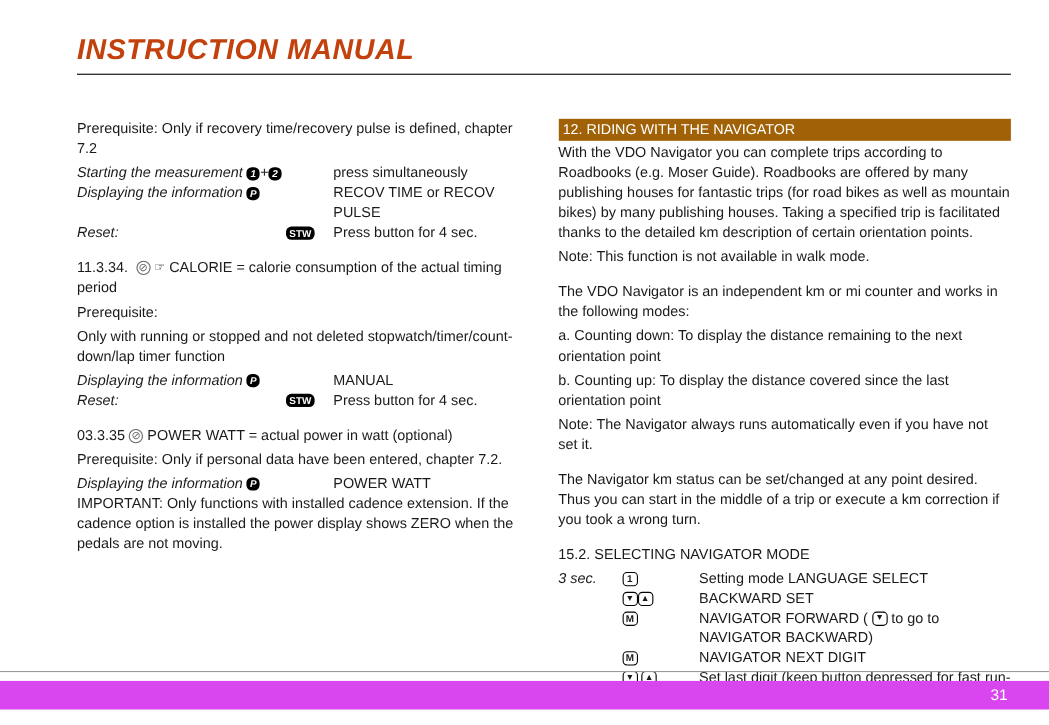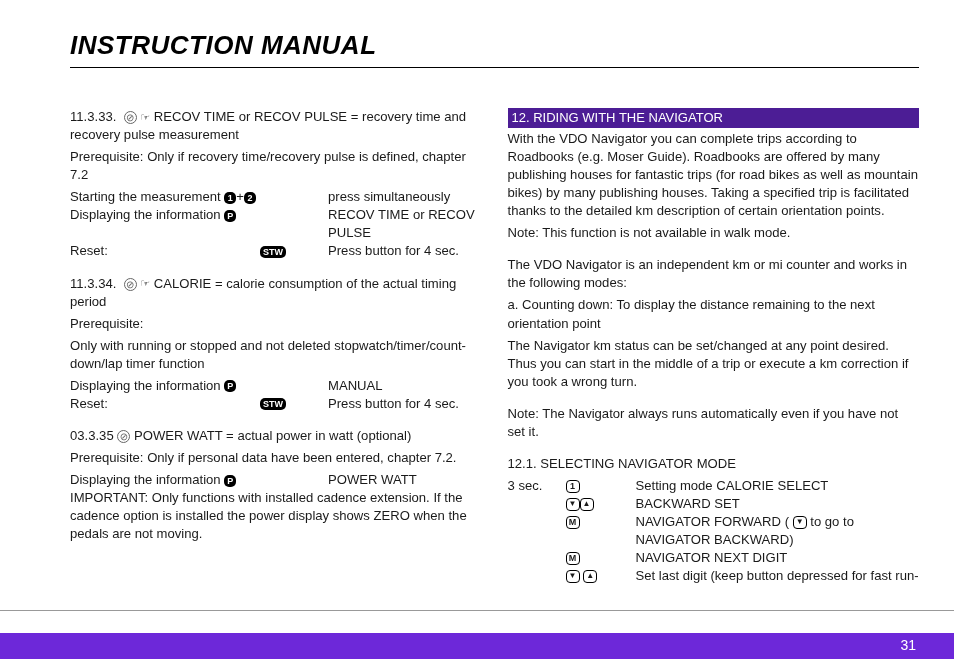--- a/index.html
+++ b/index.html
@@ -12,7 +12,7 @@
   .header-title {
     font-family: "Arial Black", Arial, sans-serif;
     font-weight: 900; font-style: italic;
-    font-size: 26px; letter-spacing: 0.5px; color: #000000;
+    font-size: 26px; letter-spacing: 0.5px; color: #c2410c;
   }
   .content {
     position: absolute; top: 108px; left: 70px; right: 35px; bottom: 58px;

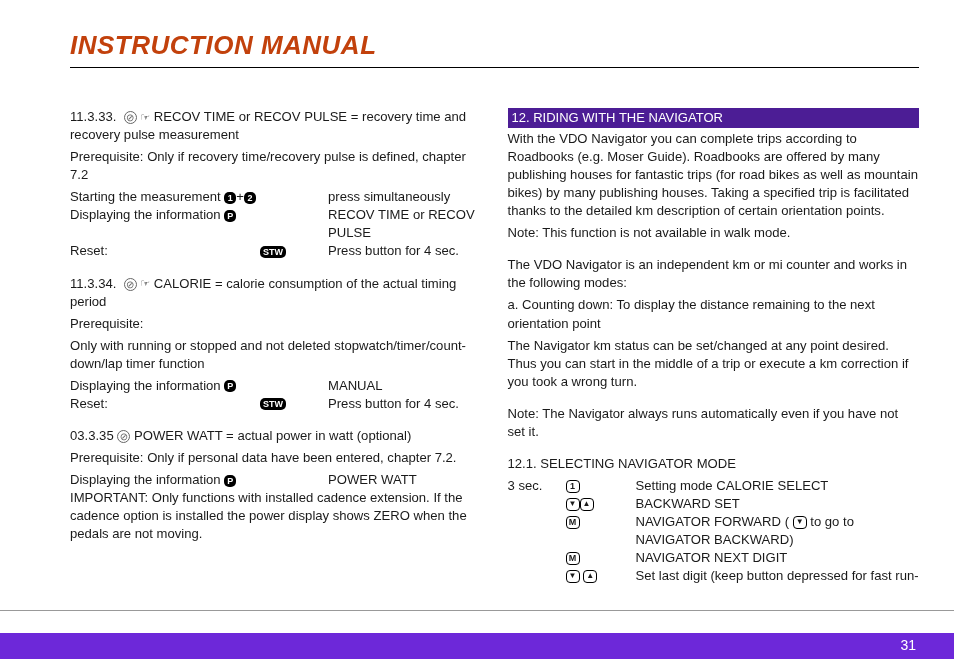--- a/index.html
+++ b/index.html
@@ -84,9 +84,6 @@
     <div class="col">
 
       <div class="blk">
-        <div class="para">
-          <span>11.3.33.   &nbsp;</span><span class="cir">⊘</span> <span class="icon">☞</span><span> RECOV TIME or RECOV PULSE = recovery time and recovery pulse measurement</span>
-        </div>
         <div class="para">Prerequisite: Only if recovery time/recovery pulse is defined, chapter 7.2</div>
         <div class="tbl">
           <div class="trw">

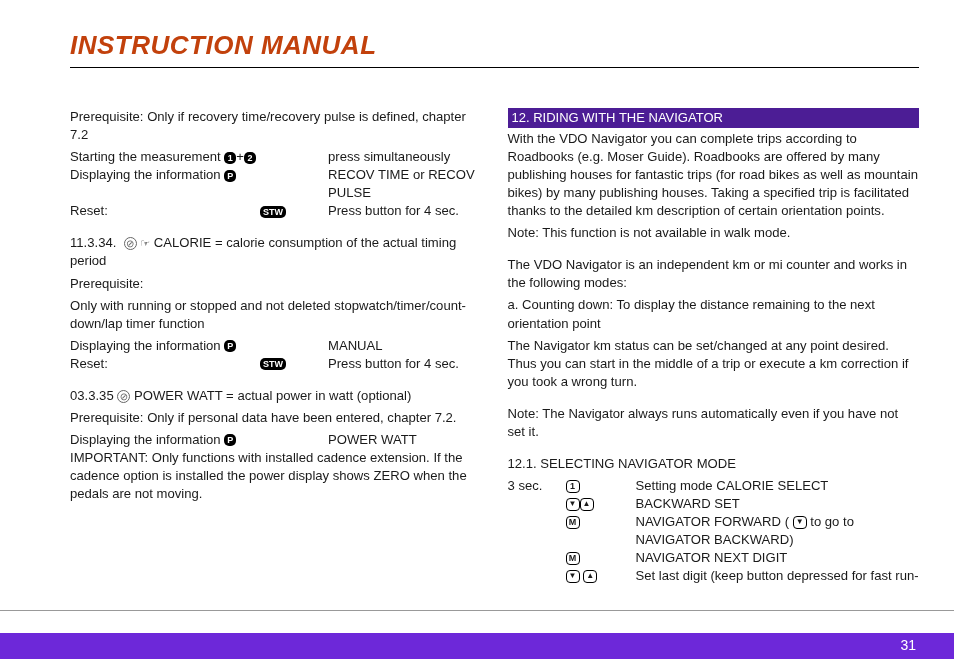--- a/index.html
+++ b/index.html
@@ -23,7 +23,7 @@
   .para { margin-bottom: 4px; }
   .blk { margin-bottom: 14px; }
   .section-bar {
-    background: #4c1d95; color: #fff; padding: 1px 4px; display: block;
+    background: #a16207; color: #fff; padding: 1px 4px; display: block;
     font-size: 13px; margin-bottom: 2px;
   }
   .tbl { display: table; width: 100%; }

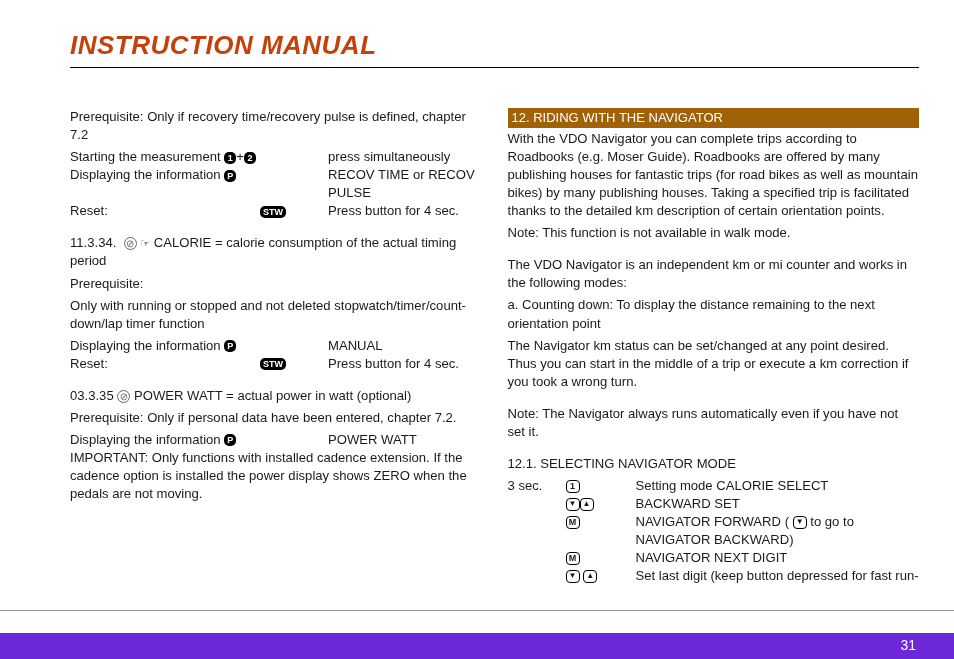--- a/index.html
+++ b/index.html
@@ -28,7 +28,7 @@
   }
   .tbl { display: table; width: 100%; }
   .trw { display: table-row; }
-  .tc1 { display: table-cell; width: 190px; vertical-align: top; }
+  .tc1 { display: table-cell; width: 190px; vertical-align: top; font-style: italic; }
   .tc2 { display: table-cell; width: 68px; vertical-align: top; }
   .tc3 { display: table-cell; vertical-align: top; }
   .navtbl .tc1 { width: 58px; }

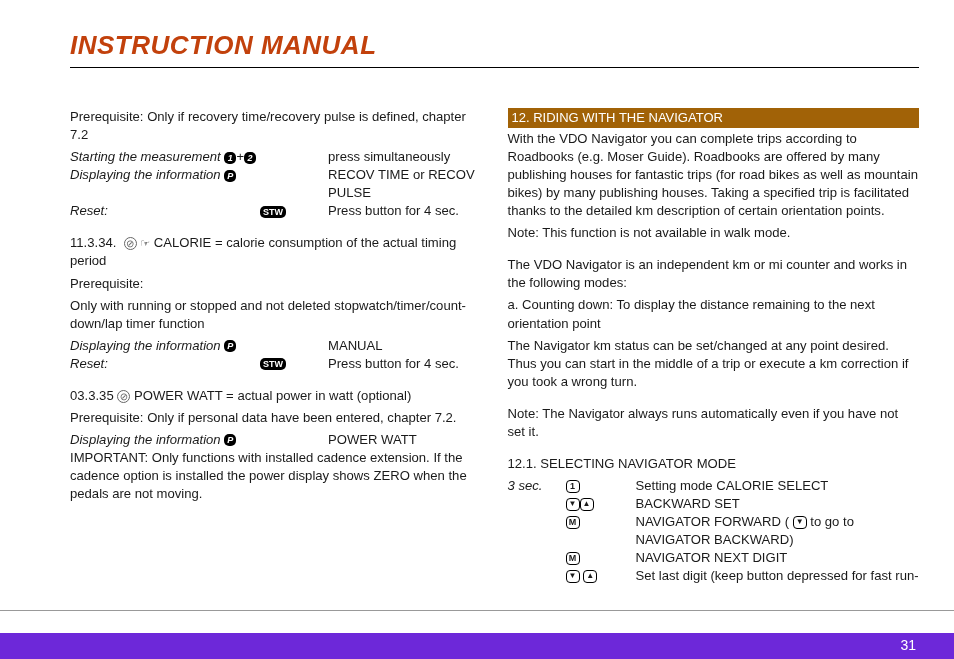--- a/index.html
+++ b/index.html
@@ -29,7 +29,7 @@
   .tbl { display: table; width: 100%; }
   .trw { display: table-row; }
   .tc1 { display: table-cell; width: 190px; vertical-align: top; font-style: italic; }
-  .tc2 { display: table-cell; width: 68px; vertical-align: top; }
+  .tc2 { display: table-cell; width: 43px; vertical-align: top; }
   .tc3 { display: table-cell; vertical-align: top; }
   .navtbl .tc1 { width: 58px; }
   .navtbl .tc2 { width: 70px; }

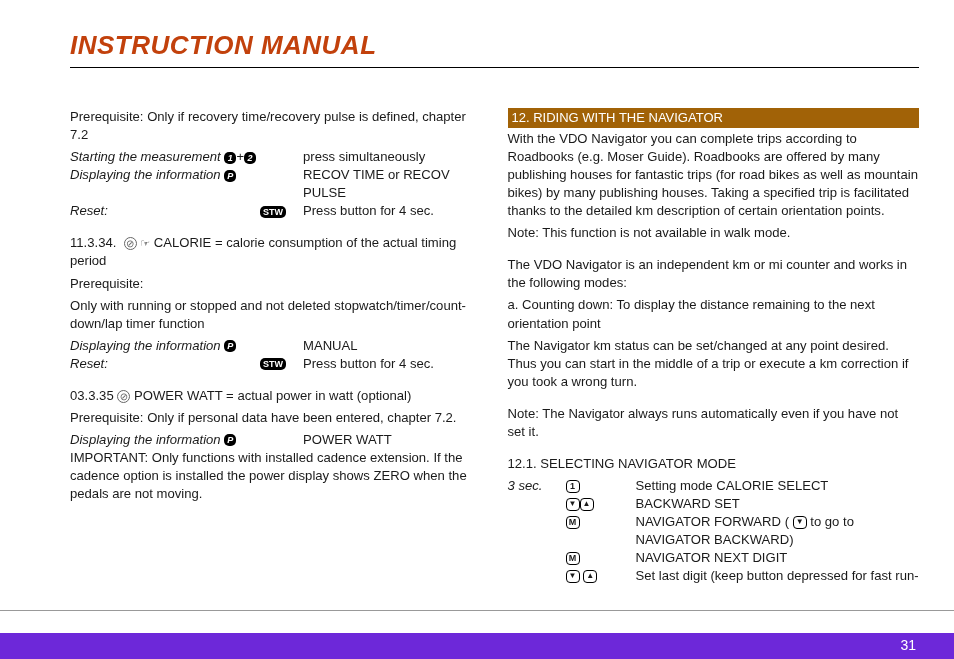--- a/index.html
+++ b/index.html
@@ -150,6 +150,7 @@
 
       <div class="para">The VDO Navigator is an independent km or mi counter and works in the following modes:</div>
       <div class="para">a. Counting down: To display the distance remaining to the next orientation point</div>
+      <div class="para">b. Counting up: To display the distance covered since the last orientation point</div>
       <div class="blk para">The Navigator km status can be set/changed at any point desired. Thus you can start in the middle of a trip or execute a km correction if you took a wrong turn.</div>
 
       <div class="blk para">Note: The Navigator always runs automatically even if you have not set it.</div>

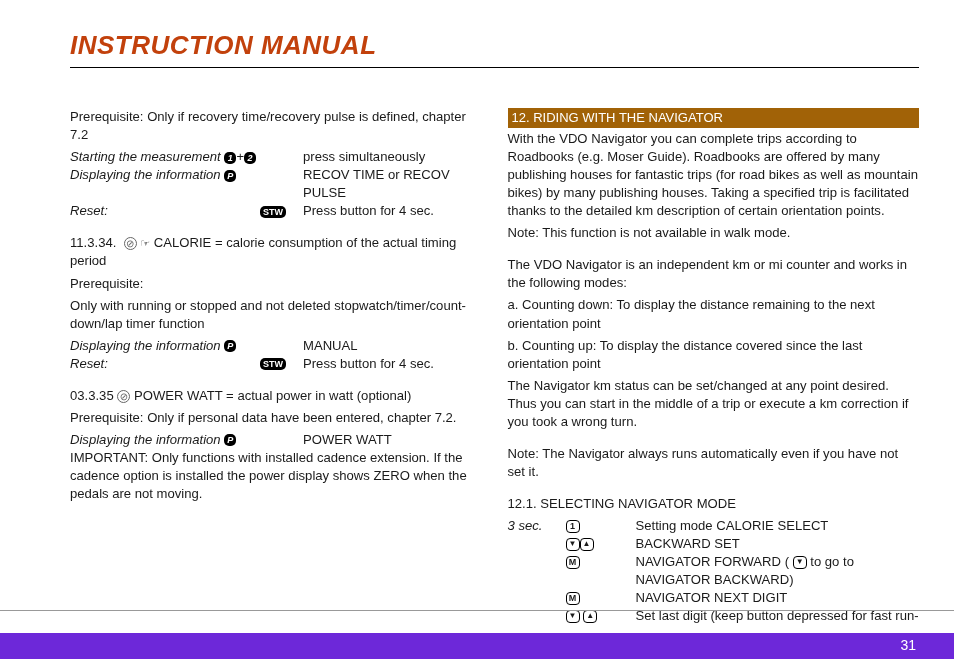--- a/index.html
+++ b/index.html
@@ -151,9 +151,9 @@
       <div class="para">The VDO Navigator is an independent km or mi counter and works in the following modes:</div>
       <div class="para">a. Counting down: To display the distance remaining to the next orientation point</div>
       <div class="para">b. Counting up: To display the distance covered since the last orientation point</div>
+      <div class="blk para">Note: The Navigator always runs automatically even if you have not set it.</div>
+
       <div class="blk para">The Navigator km status can be set/changed at any point desired. Thus you can start in the middle of a trip or execute a km correction if you took a wrong turn.</div>
-
-      <div class="blk para">Note: The Navigator always runs automatically even if you have not set it.</div>
 
       <div>
         <div class="para">12.1. SELECTING NAVIGATOR MODE</div>

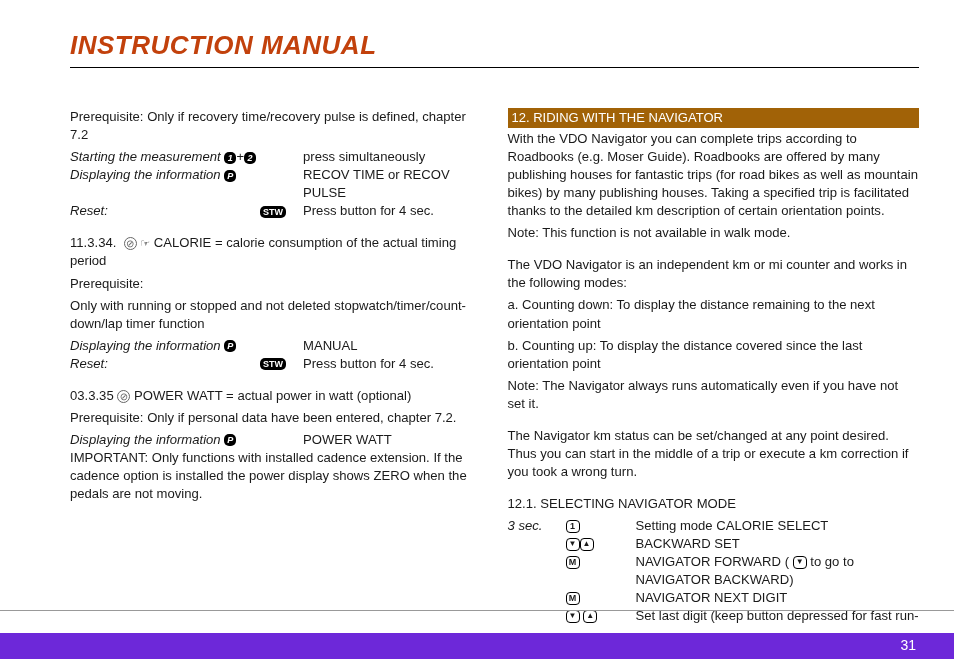--- a/index.html
+++ b/index.html
@@ -156,7 +156,7 @@
       <div class="blk para">The Navigator km status can be set/changed at any point desired. Thus you can start in the middle of a trip or execute a km correction if you took a wrong turn.</div>
 
       <div>
-        <div class="para">12.1. SELECTING NAVIGATOR MODE</div>
+        <div class="para">15.2. SELECTING NAVIGATOR MODE</div>
         <div class="tbl navtbl">
           <div class="trw">
             <div class="tc1">3 sec.</div>

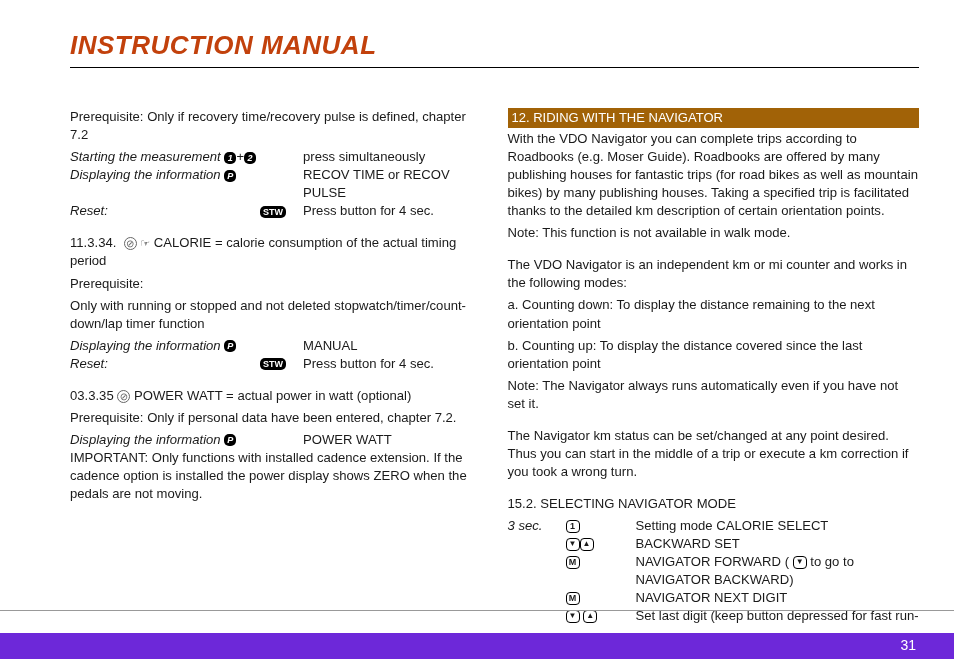--- a/index.html
+++ b/index.html
@@ -161,7 +161,7 @@
           <div class="trw">
             <div class="tc1">3 sec.</div>
             <div class="tc2"><span class="btn-round">1</span></div>
-            <div class="tc3">Setting mode CALORIE SELECT</div>
+            <div class="tc3">Setting mode LANGUAGE SELECT</div>
           </div>
           <div class="trw">
             <div class="tc1"></div>

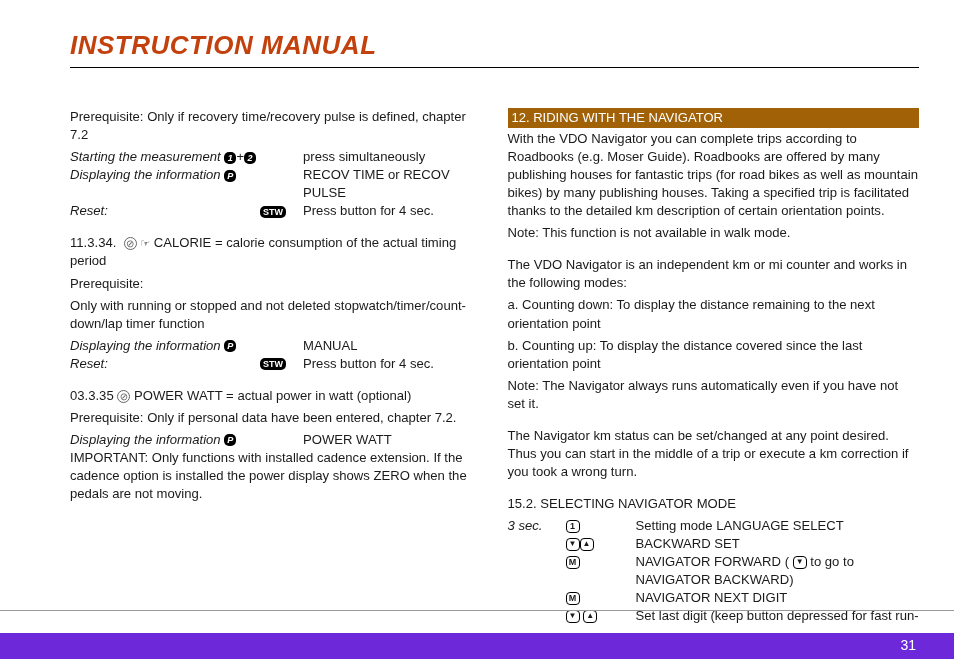--- a/index.html
+++ b/index.html
@@ -60,8 +60,8 @@
     vertical-align: middle;
   }
   .footer-bar {
-    position: absolute; left: 0; right: 0; bottom: 0; height: 26px;
-    background: #6d28d9;
+    position: absolute; left: 0; right: 0; bottom: 14px; height: 26px;
+    background: #d946ef;
   }
   .page-num {
     position:absolute; right: 38px; top: 4px; color: #fff; font-size: 14px;

